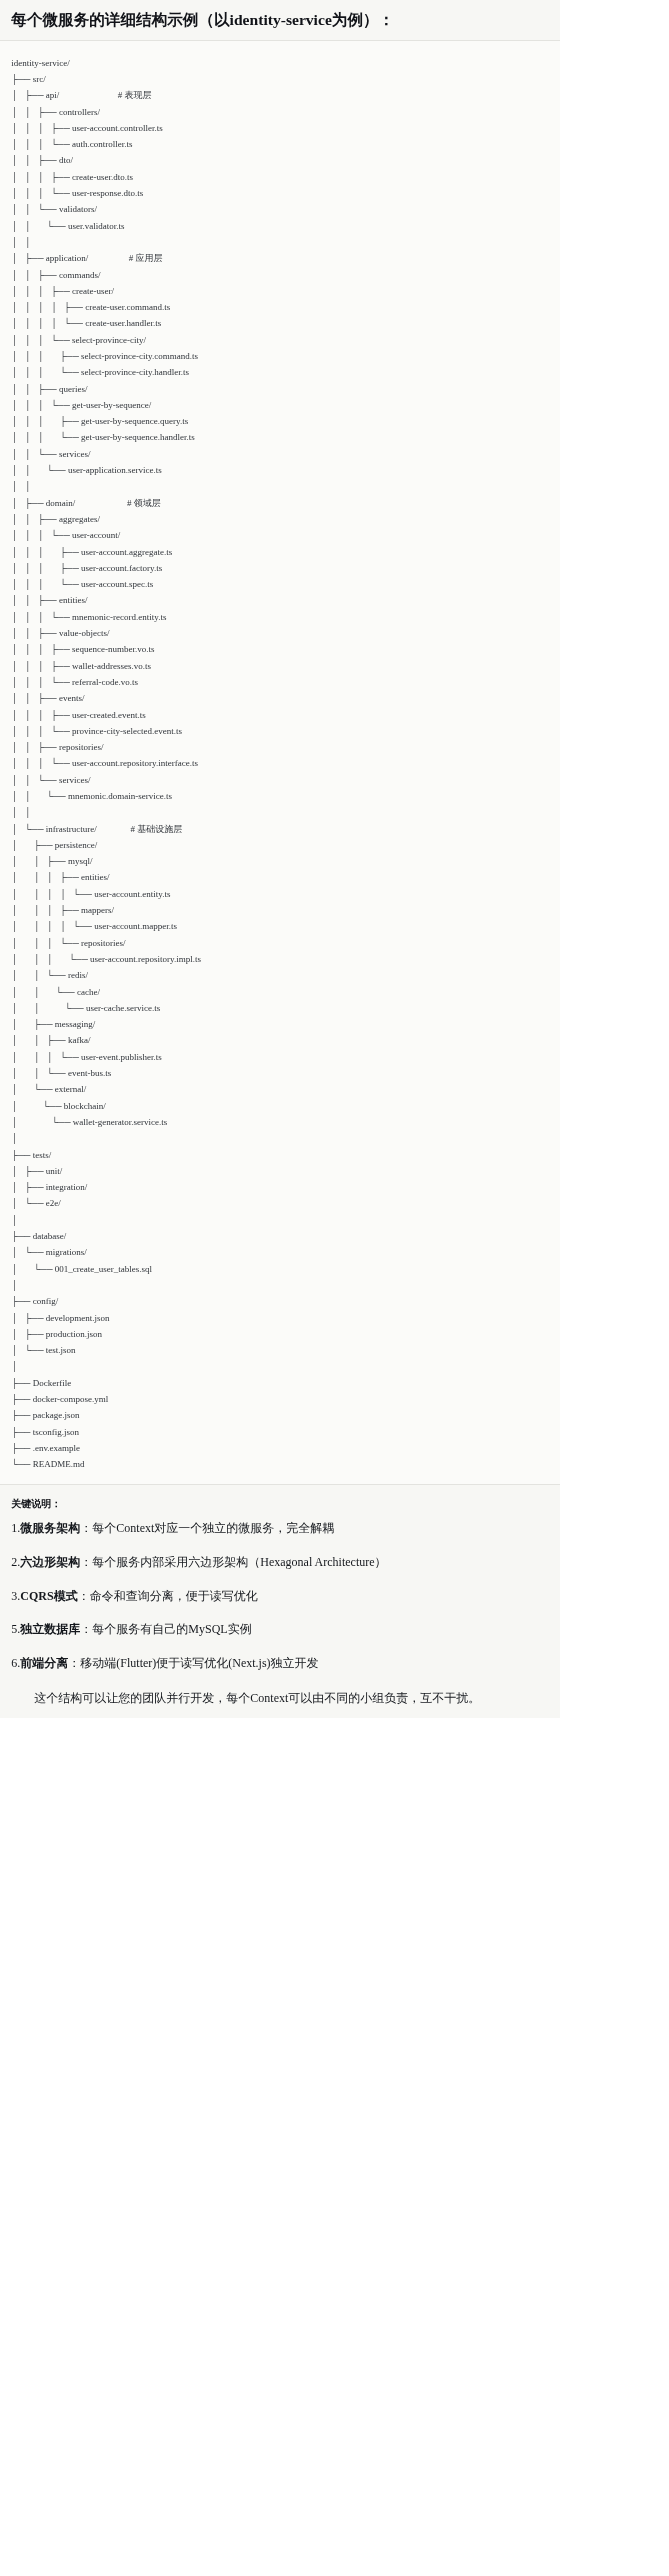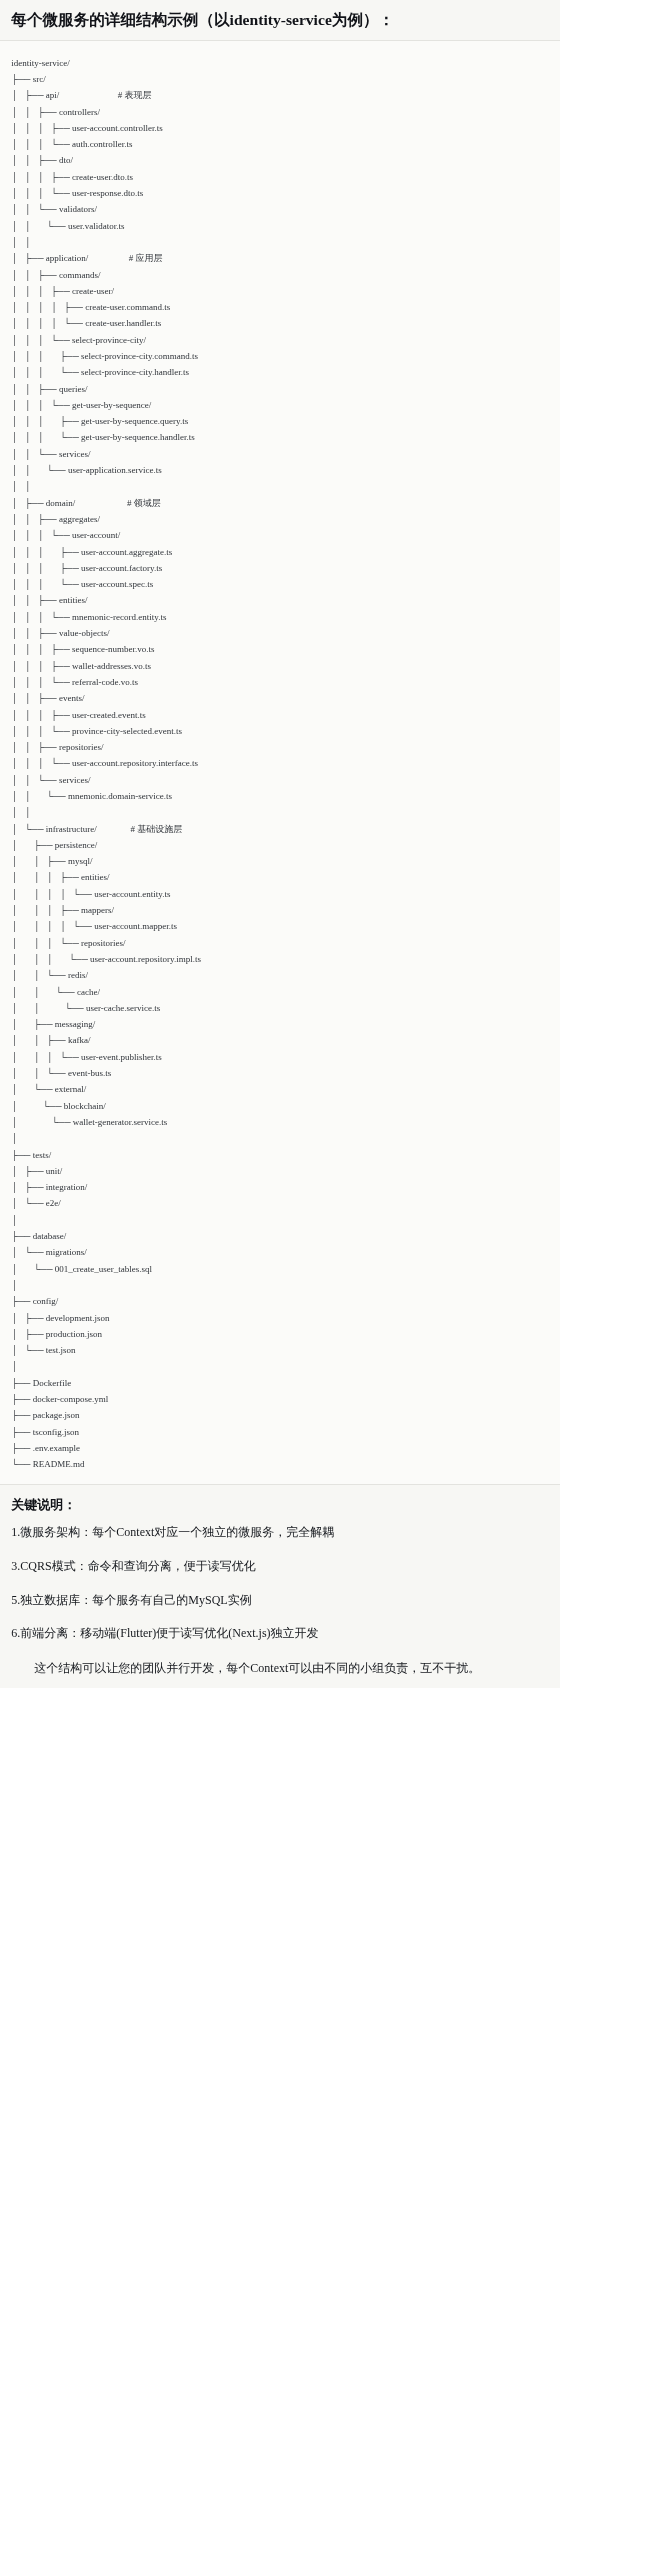--- a/index.html
+++ b/index.html
@@ -60,7 +60,7 @@
     box-sizing: border-box;
   }
   .notes-title {
-    font-size: 13px;
+    font-size: 10px;
     font-weight: bold;
     color: #111318;
     font-family: "Liberation Serif", serif;

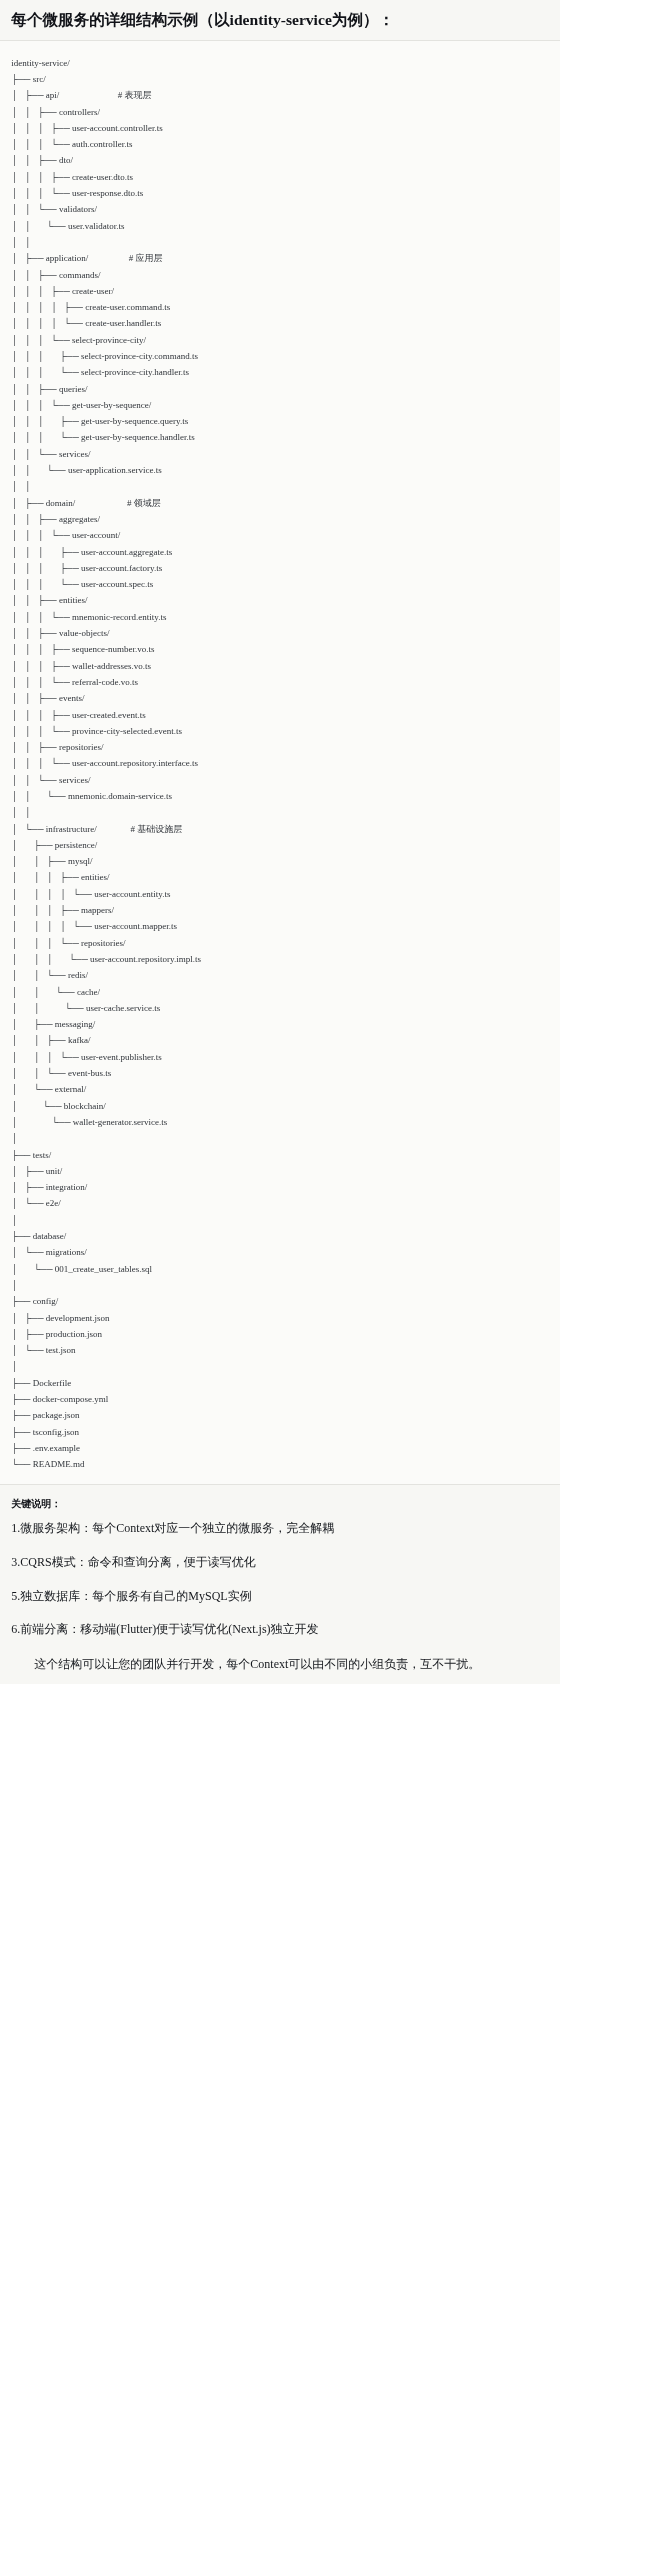--- a/index.html
+++ b/index.html
@@ -84,7 +84,7 @@
     font-weight: normal;
   }
   ol.notes-list li .term {
-    font-weight: normal;
+    font-weight: bold;
   }
   ol.notes-list li .desc {
     font-weight: normal;

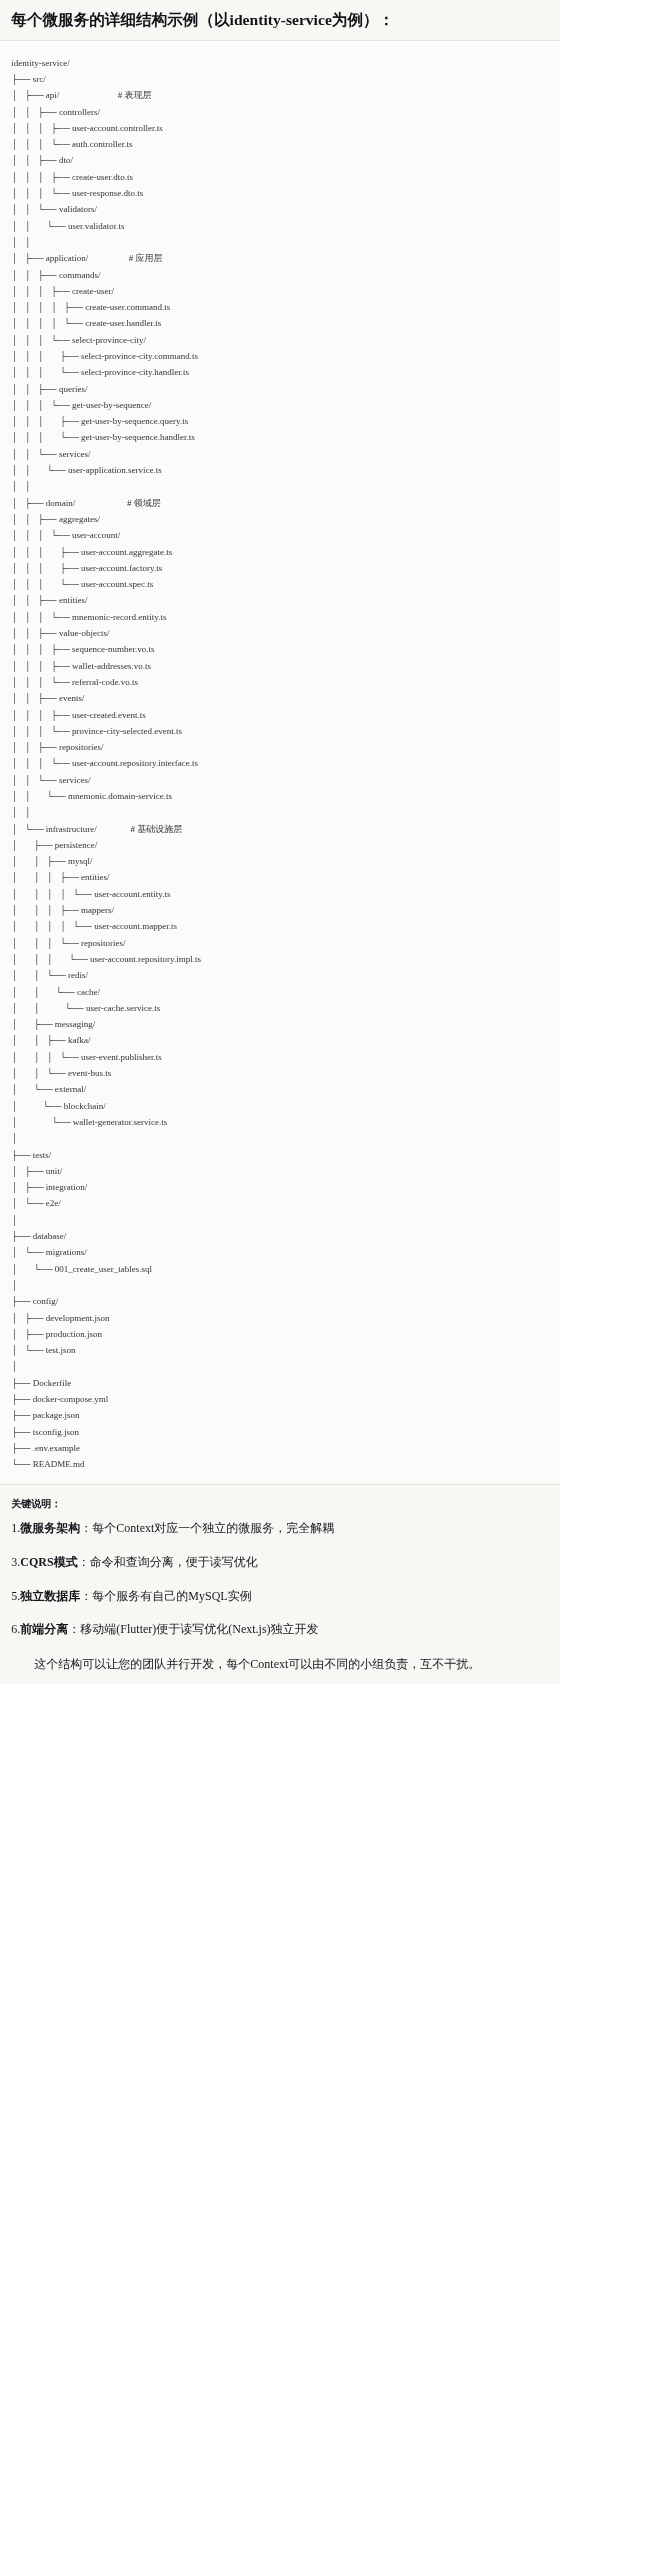--- a/index.html
+++ b/index.html
@@ -203,6 +203,7 @@
     <div class="notes-title">关键说明：</div>
     <ol class="notes-list">
         <li><span class="num">1.</span><span class="term">微服务架构</span><span class="sep">：</span><span class="desc">每个Context对应一个独立的微服务，完全解耦</span></li>
+        <li><span class="num">2.</span><span class="term">六边形架构</span><span class="sep">：</span><span class="desc">每个服务内部采用六边形架构（Hexagonal Architecture）</span></li>
         <li><span class="num">3.</span><span class="term">CQRS模式</span><span class="sep">：</span><span class="desc">命令和查询分离，便于读写优化</span></li>
         <li><span class="num">5.</span><span class="term">独立数据库</span><span class="sep">：</span><span class="desc">每个服务有自己的MySQL实例</span></li>
         <li><span class="num">6.</span><span class="term">前端分离</span><span class="sep">：</span><span class="desc">移动端(Flutter)便于读写优化(Next.js)独立开发</span></li>

